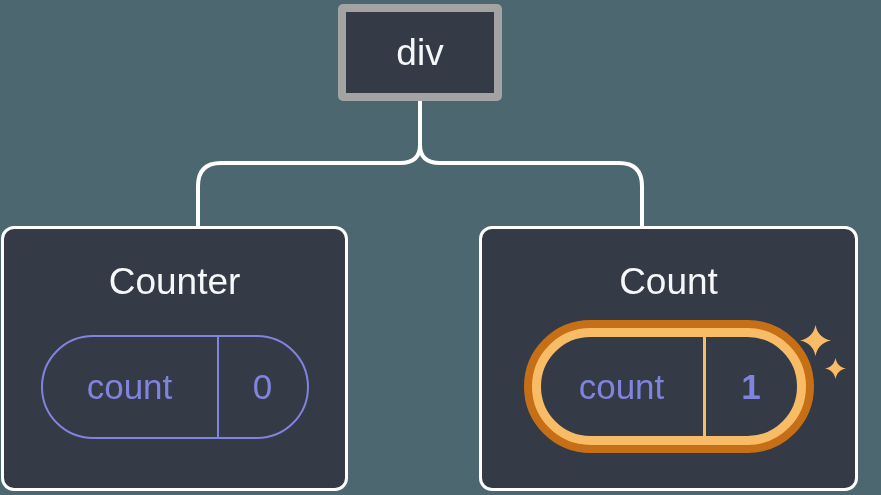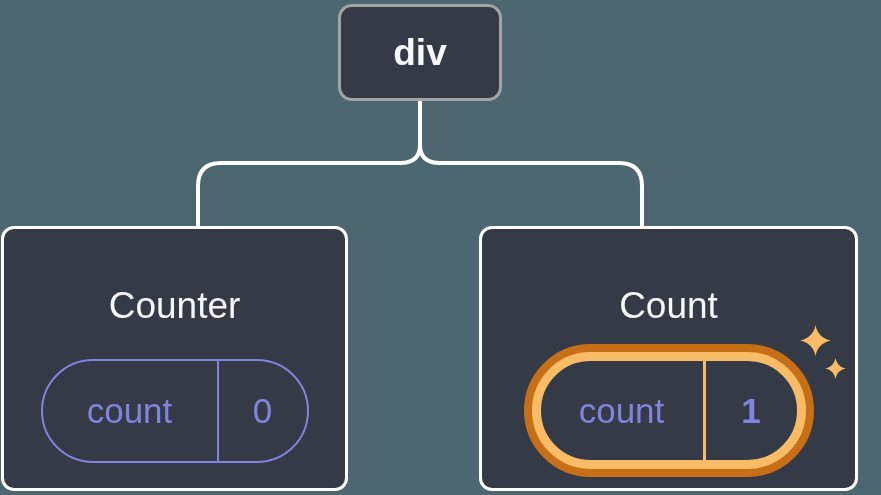--- a/index.html
+++ b/index.html
@@ -22,14 +22,14 @@
     width: 164px; height: 97px;
     box-sizing: border-box;
     background: #343a46;
-    border: 3px solid #a3a3a3;
-    border-radius: 14px;
+    border: 8px solid #a3a3a3;
+    border-radius: 5px;
     display: flex;
     align-items: center;
     justify-content: center;
     color: #f6f7f9;
     font-size: 37px;
-    font-weight: 700;
+    font-weight: 400;
   }
   .card {
     position: absolute;

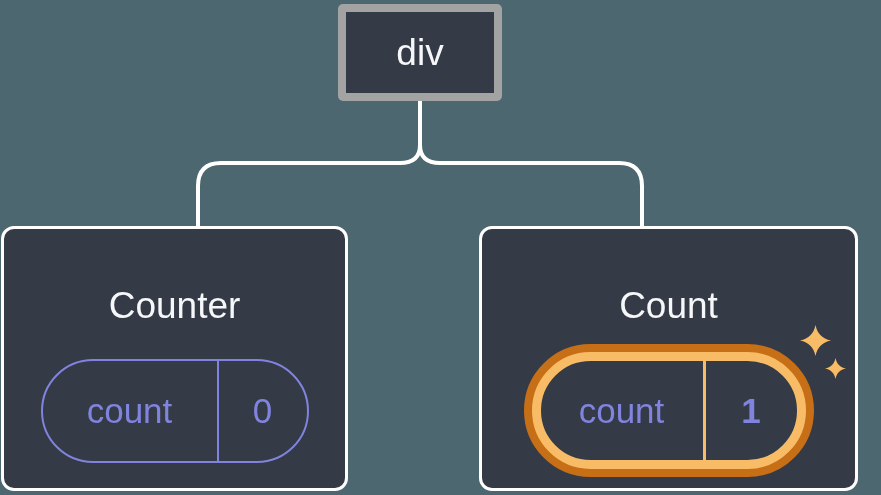--- a/index.html
+++ b/index.html
@@ -42,7 +42,7 @@
     display: flex;
     flex-direction: column;
     align-items: center;
-    padding-top: 56px;
+    padding-top: 32px;
   }
   .card-left  { left: 1px;   width: 347px; }
   .card-right { left: 479px; width: 379px; }

